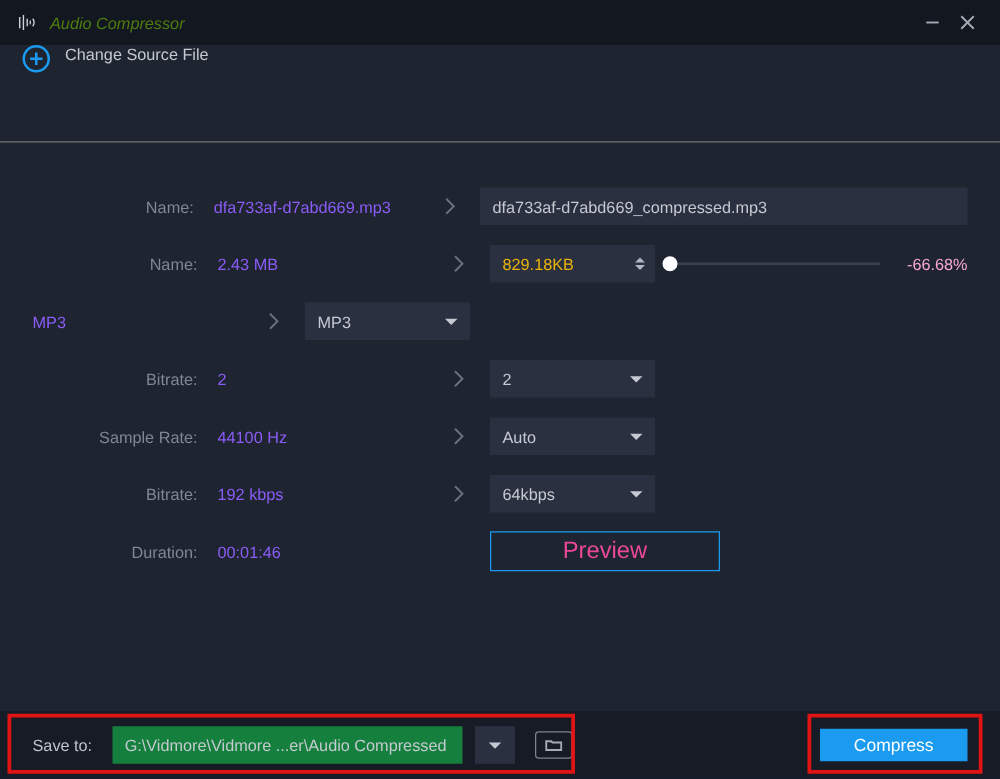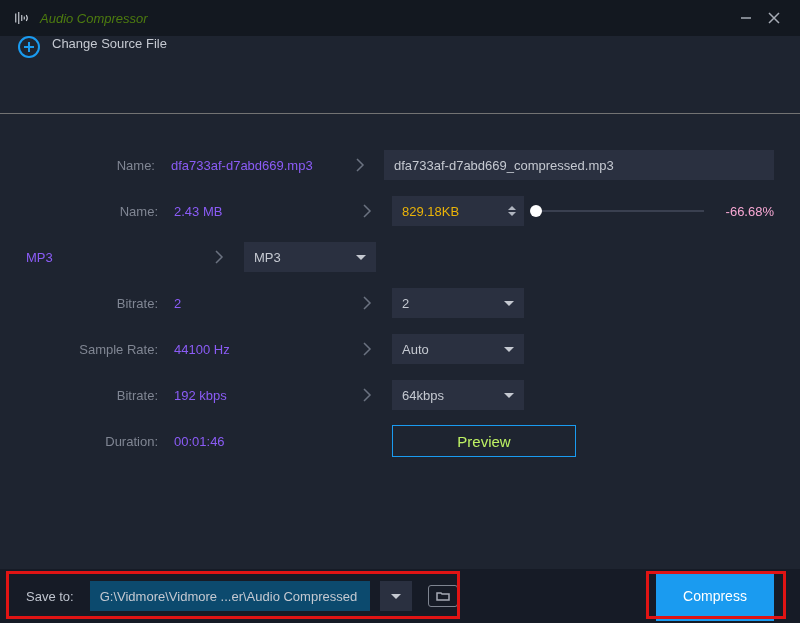--- a/index.html
+++ b/index.html
@@ -66,8 +66,8 @@
   .pct { color: #f9a8d4; font-size: 13px; margin-left: 10px; white-space: nowrap; }
 
   .preview-btn {
-    width: 184px; height: 32px; border: 1px solid #1a9bf0; color: #bef264;
-    background: transparent; font-size: 15px; display: flex; align-items: center; justify-content: center;
+    width: 184px; height: 32px; border: 1px solid #1a9bf0; color: #ec4899;
+    background: transparent; font-size: 19px; display: flex; align-items: center; justify-content: center;
   }
 
   

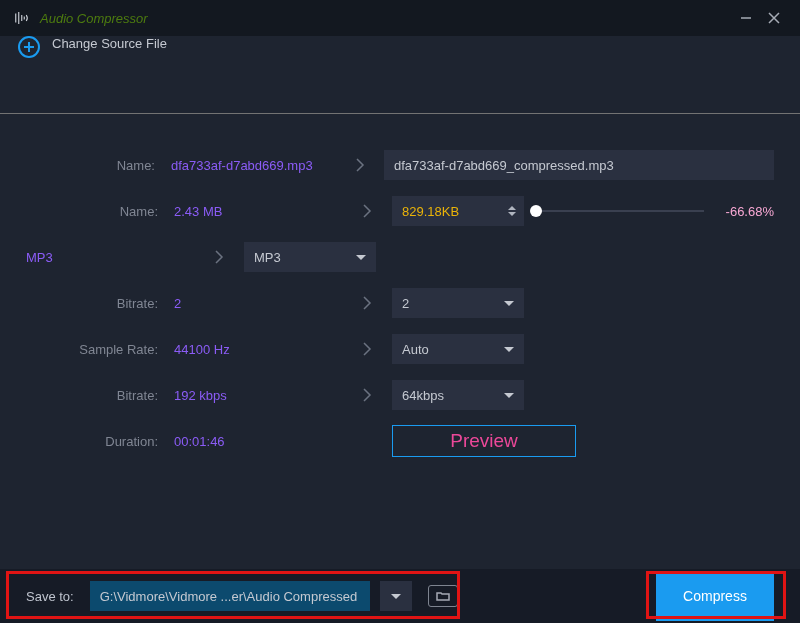--- a/index.html
+++ b/index.html
@@ -77,7 +77,7 @@
   }
   .save-label { color: #bfc4ce; font-size: 13px; margin-right: 6px; }
   .path-box {
-    height: 30px; background: #0c4a6e; color: #c5c9d1; display: flex; align-items: center;
+    height: 30px; background: #15803d; color: #c5c9d1; display: flex; align-items: center;
     padding: 0 10px; font-size: 13px; width: 280px; white-space: nowrap; overflow: hidden;
   }
   .path-dd {

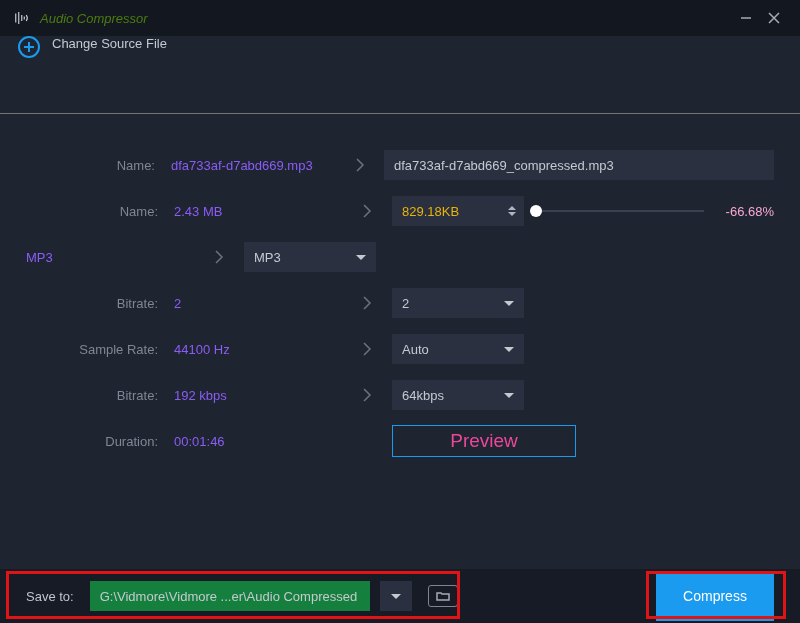--- a/index.html
+++ b/index.html
@@ -90,7 +90,7 @@
   .browse-btn svg { width: 14px; height: 10px; fill: none; stroke: #a6abb5; stroke-width: 1.5; }
   .footer .spacer { flex: 1; }
   .compress-btn {
-    width: 118px; height: 50px; background: #1a9bf0; color: #fff; font-size: 14px;
+    width: 118px; height: 26px; background: #1a9bf0; color: #fff; font-size: 14px;
     display: flex; align-items: center; justify-content: center; border: none;
   }
 

